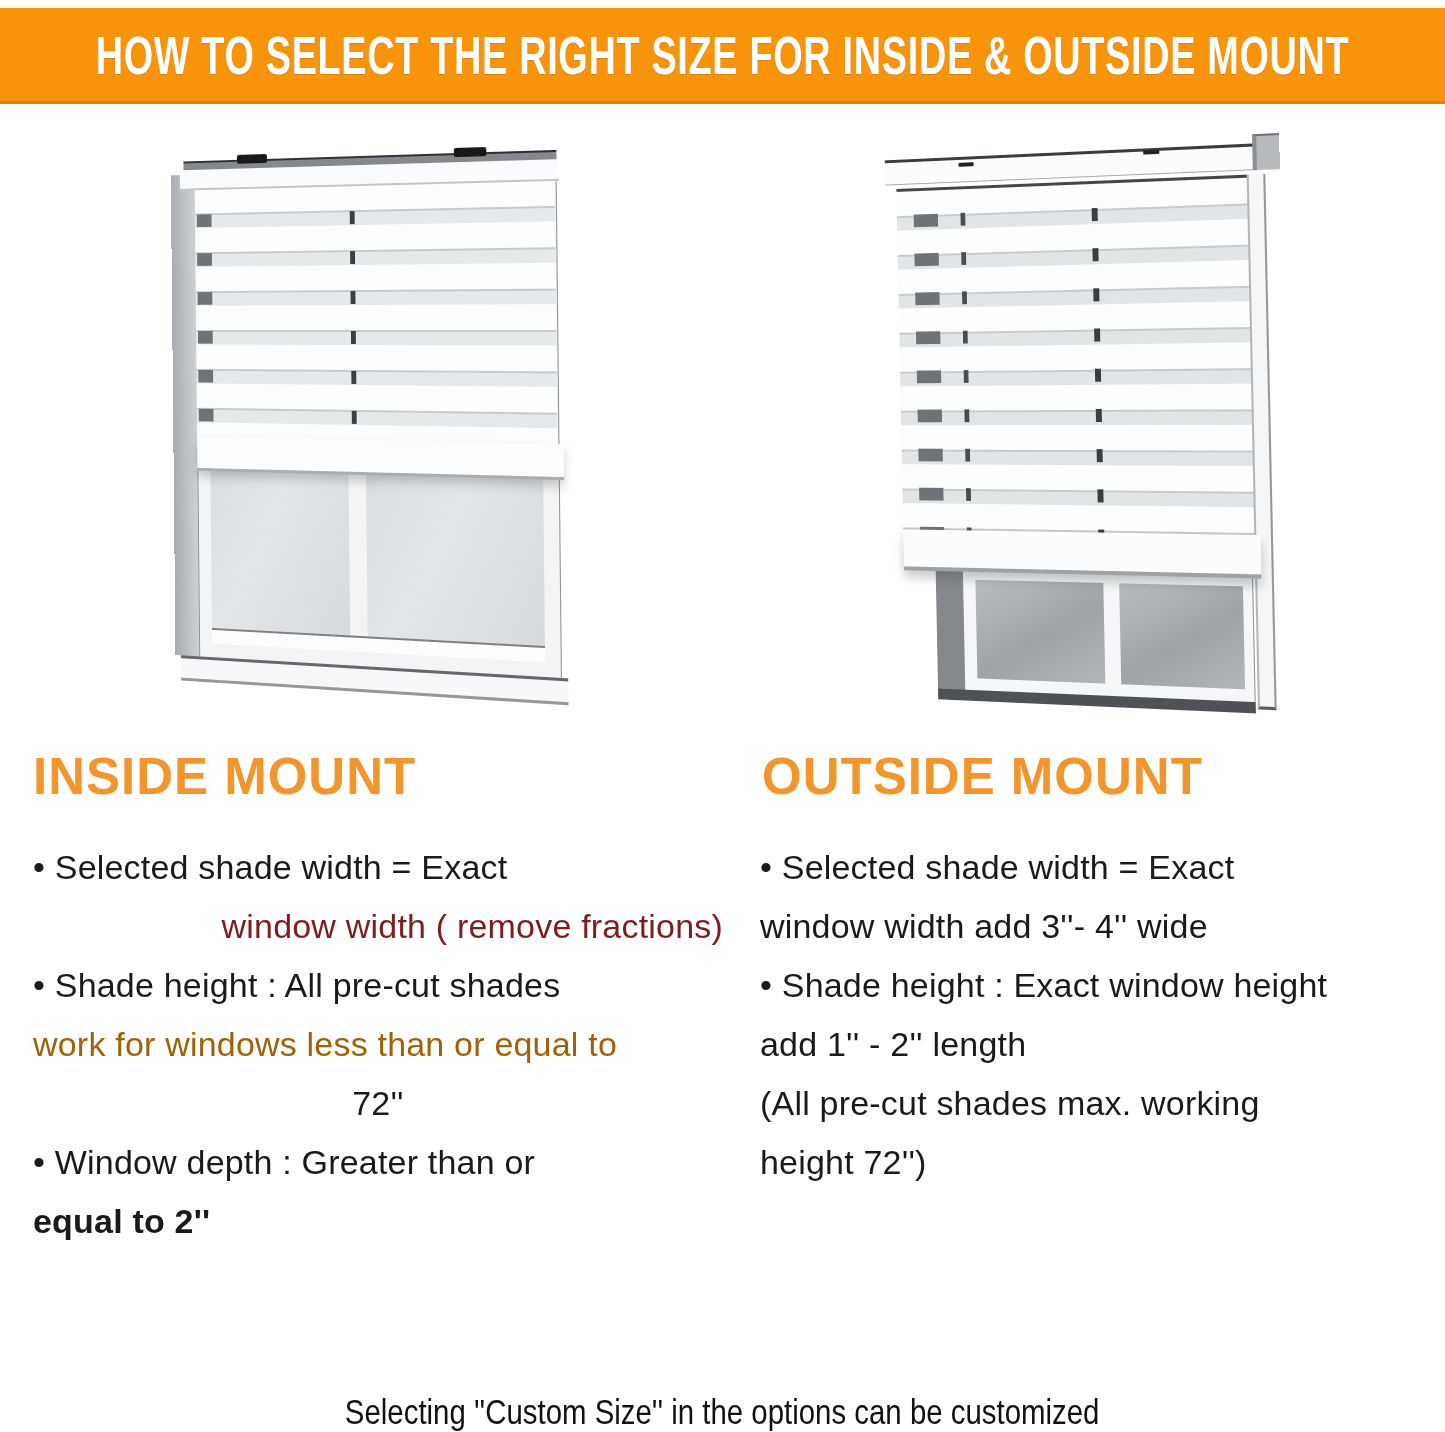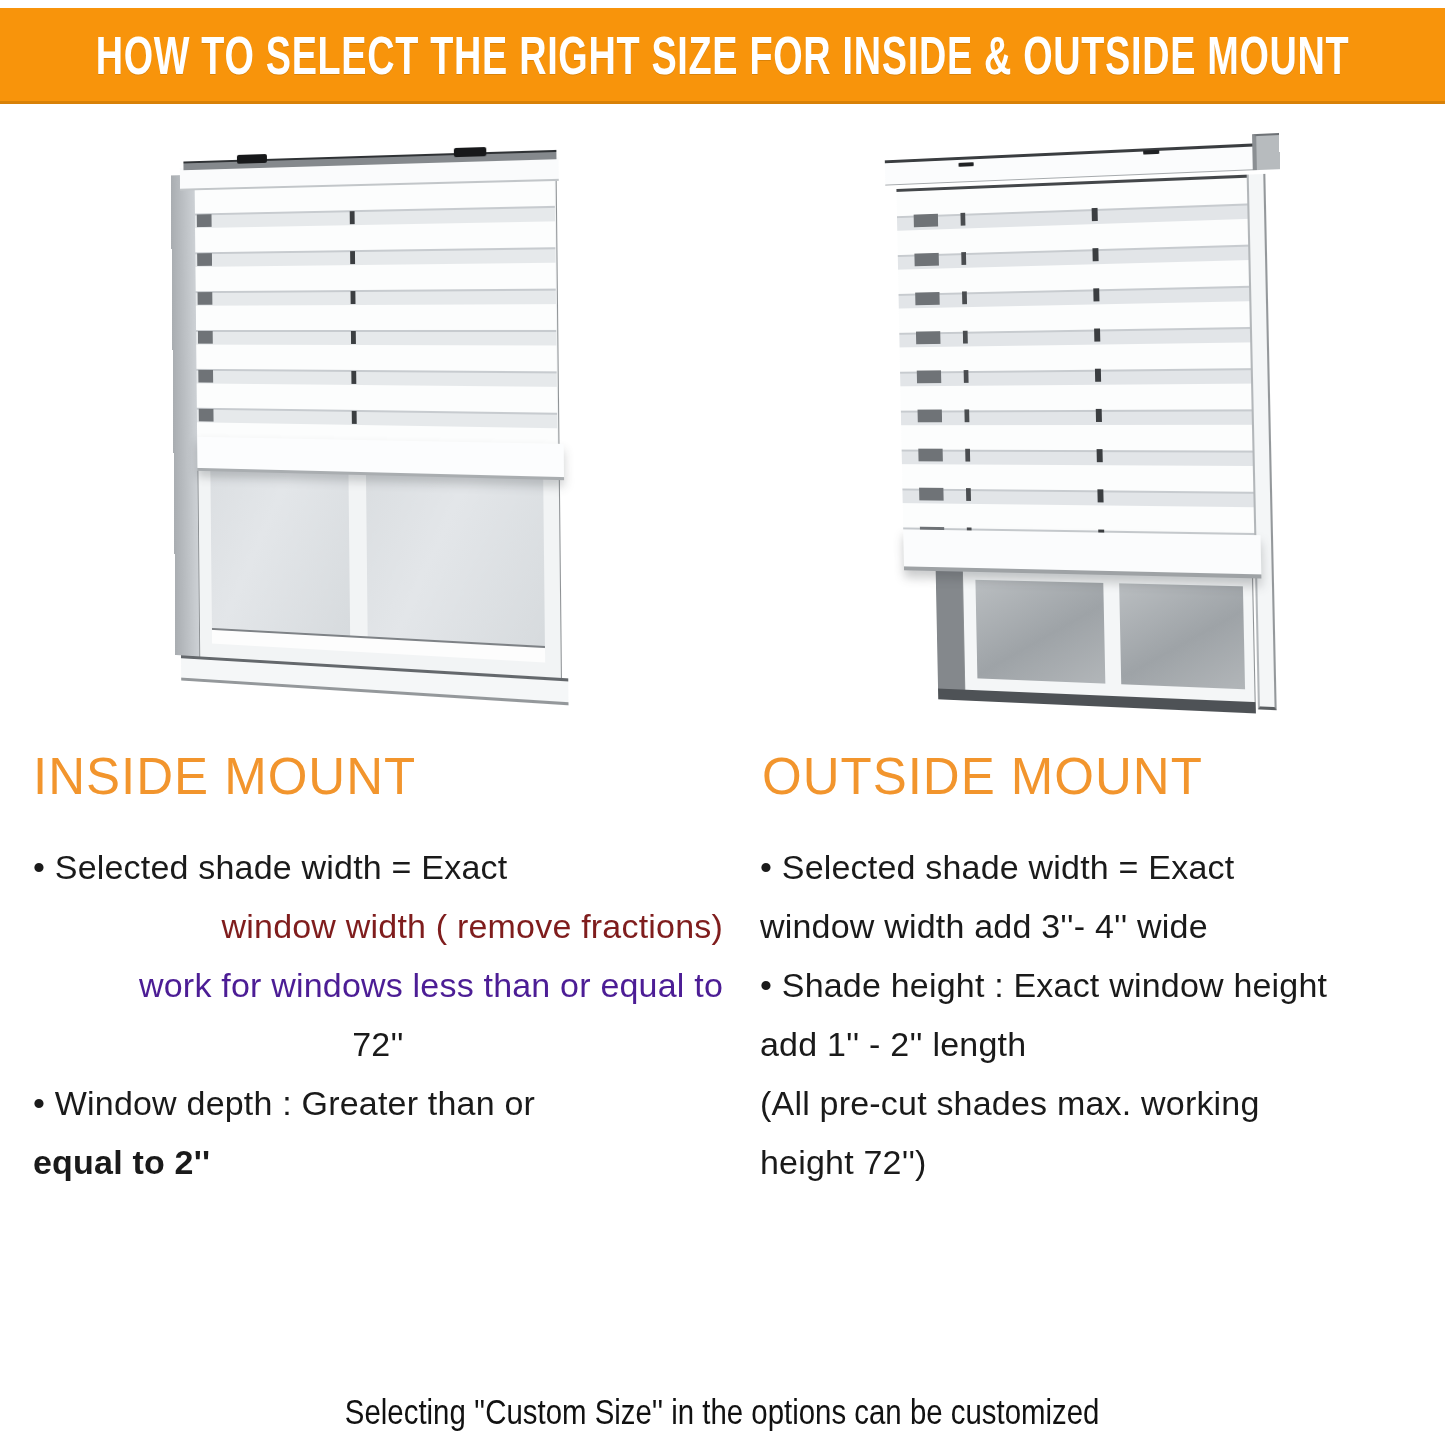--- a/index.html
+++ b/index.html
@@ -23,7 +23,7 @@
   }
   
   .mount-heading{
-    position:absolute;top:748px;font-size:51px;font-weight:normal;
+    position:absolute;top:748px;font-size:51px;font-weight:bold;
     color:#F2952D;letter-spacing:1px;line-height:58px;white-space:nowrap;
   }
   .heading-inside{left:33px;}

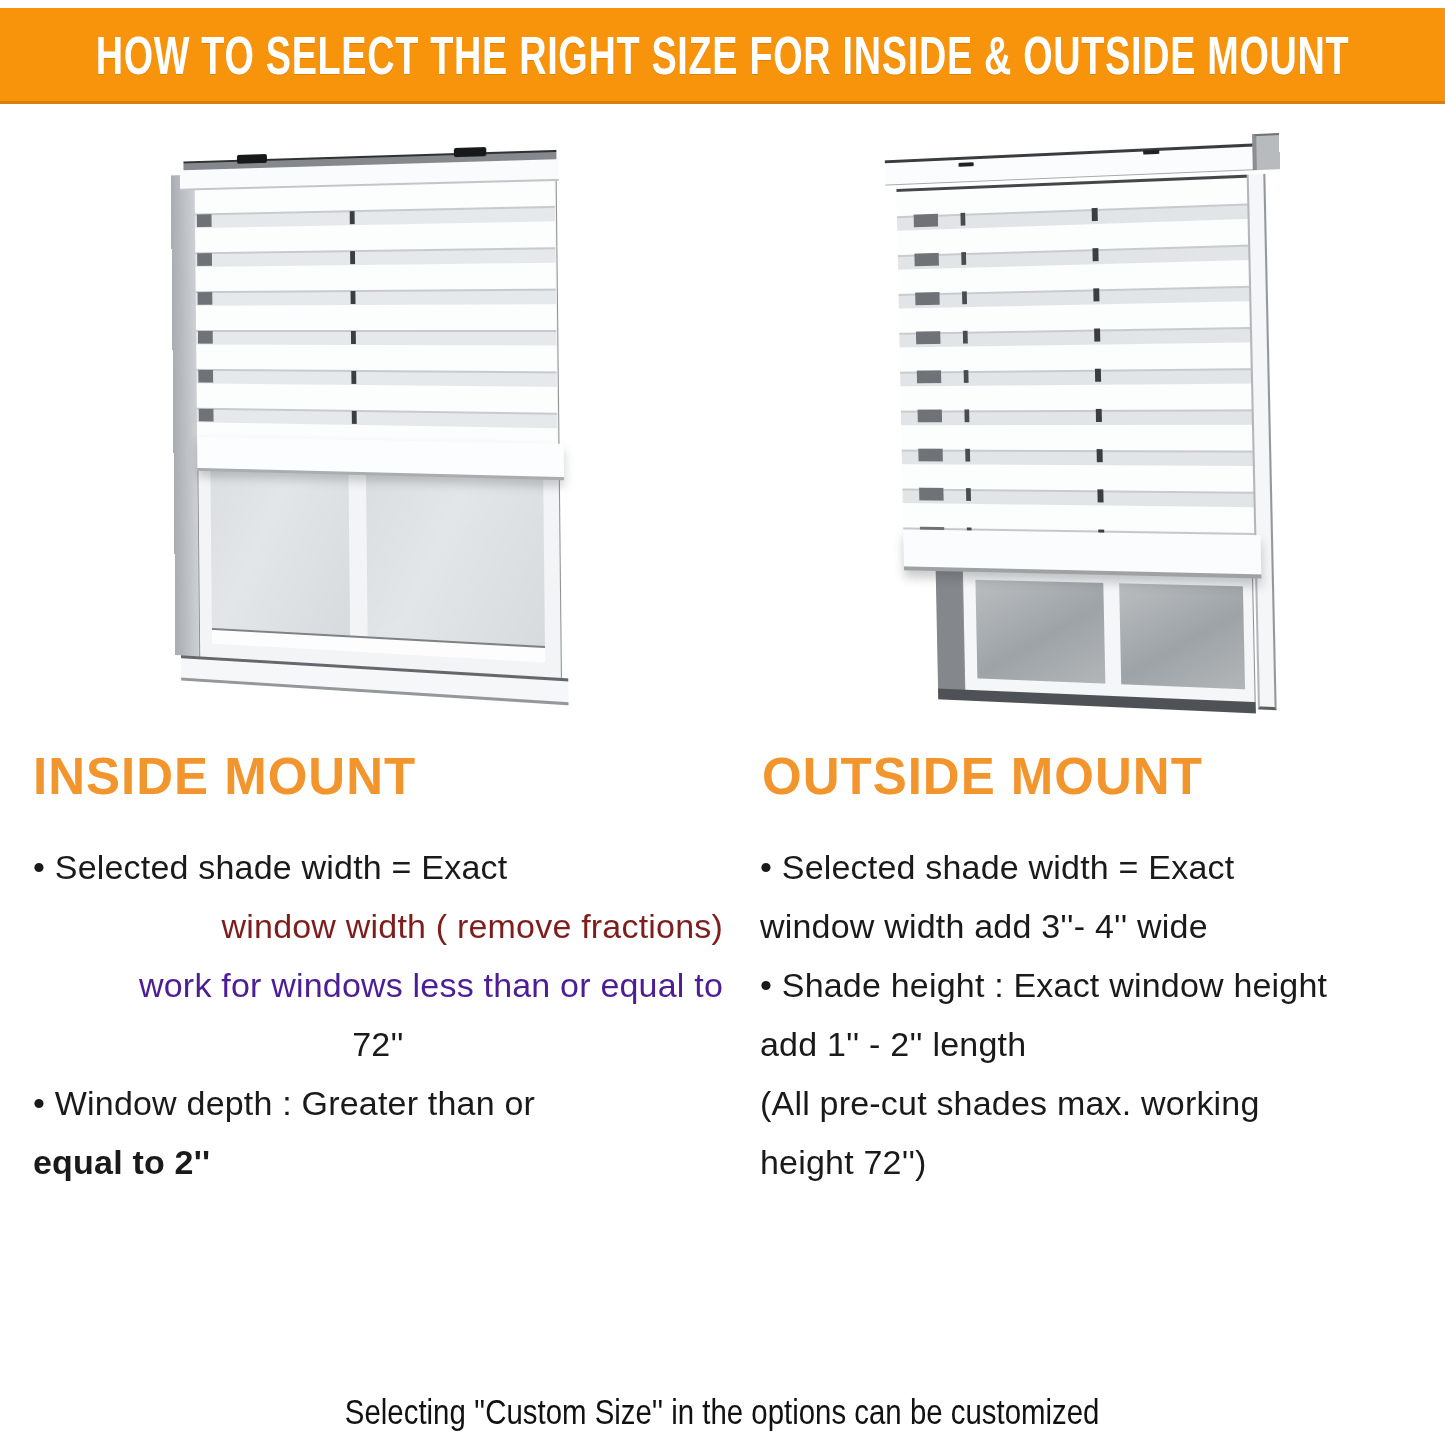--- a/index.html
+++ b/index.html
@@ -203,6 +203,7 @@
 <div class="spec-block spec-inside">
   <div class="spec-line" style="color: rgb(26, 26, 26);">• Selected shade width = Exact</div>
   <div class="spec-line" style="color: #7f1d1d; text-align: right;">window width ( remove fractions)</div>
+  <div class="spec-line" style="color: rgb(26, 26, 26);">• Shade height : All pre-cut shades</div>
   <div class="spec-line" style="color: #4c1d95; text-align: right;">work for windows less than or equal to</div>
   <div class="spec-line" style="color: rgb(26, 26, 26); text-align: center;">72''</div>
   <div class="spec-line" style="color: rgb(26, 26, 26);">• Window depth : Greater than or</div>

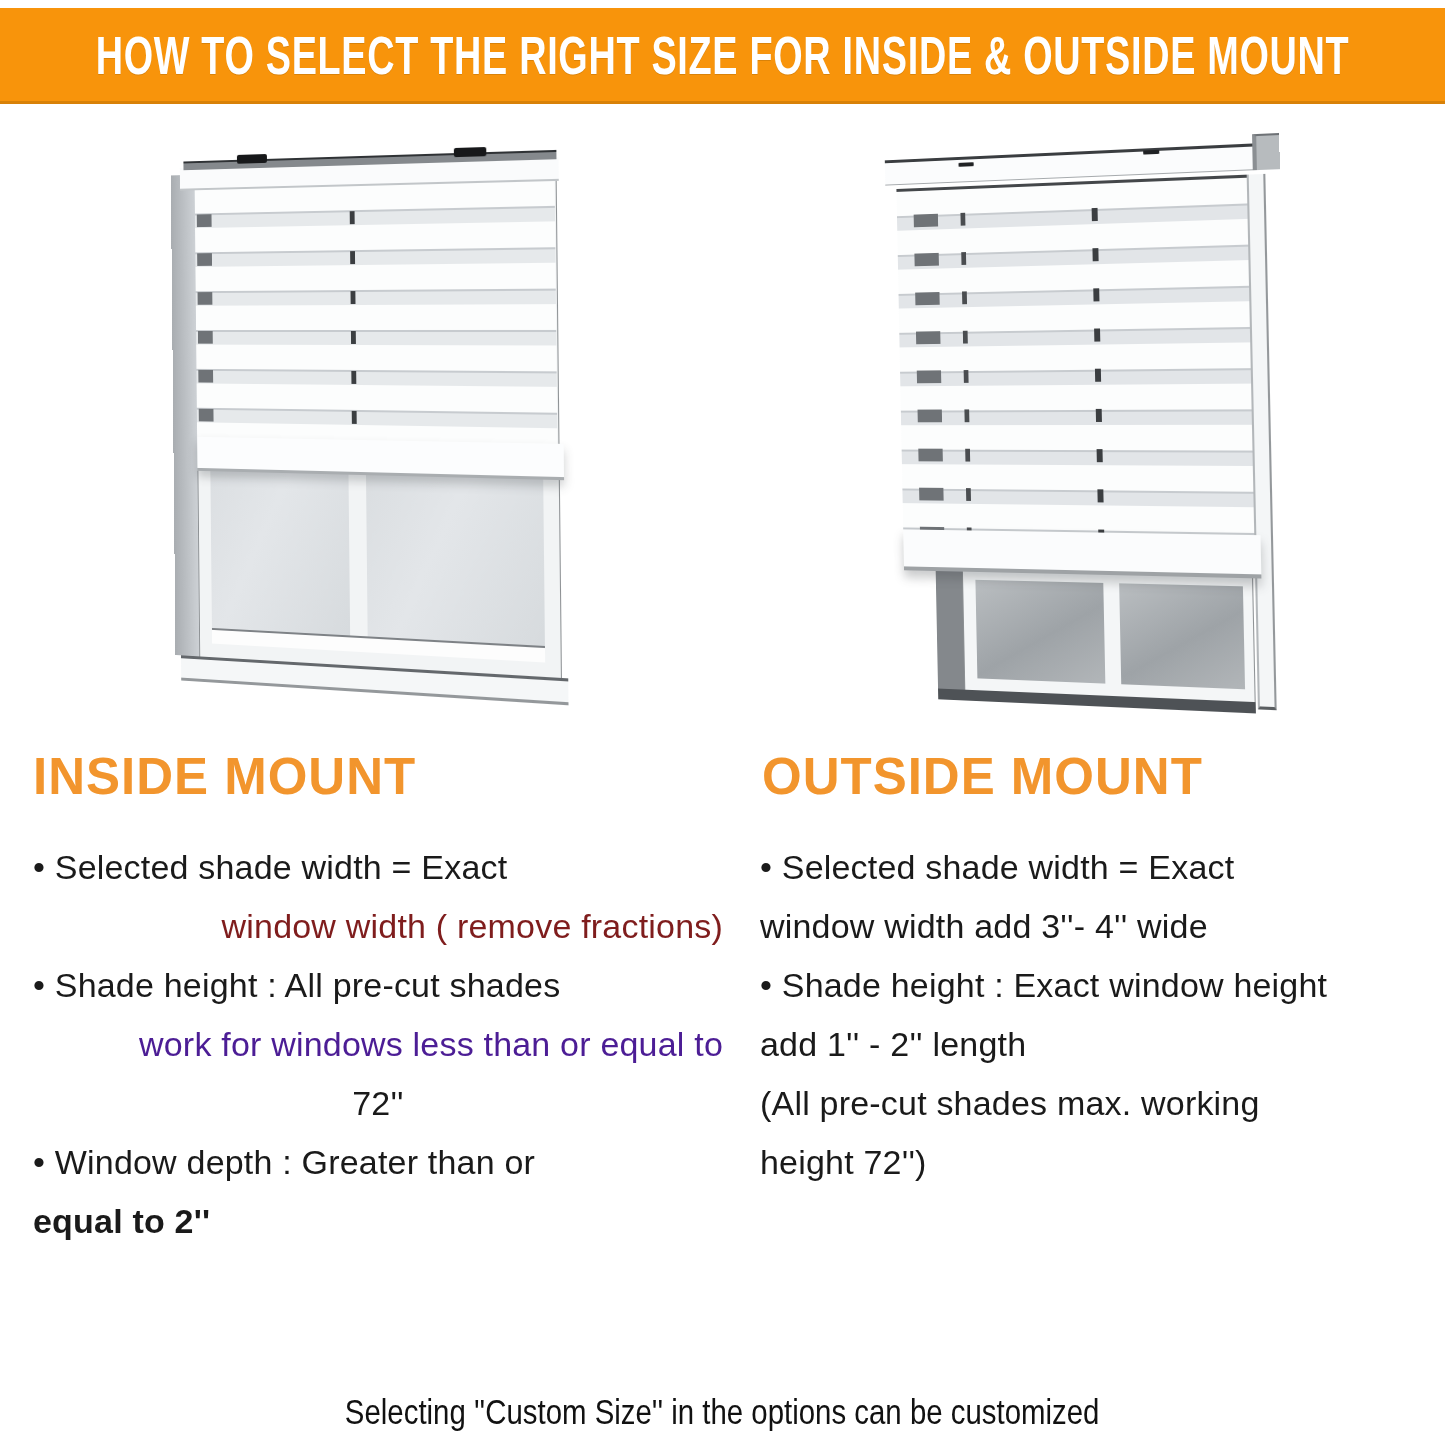--- a/index.html
+++ b/index.html
@@ -204,7 +204,7 @@
   <div class="spec-line" style="color: rgb(26, 26, 26);">• Selected shade width = Exact</div>
   <div class="spec-line" style="color: #7f1d1d; text-align: right;">window width ( remove fractions)</div>
   <div class="spec-line" style="color: rgb(26, 26, 26);">• Shade height : All pre-cut shades</div>
-  <div class="spec-line" style="color: #4c1d95; text-align: right;">work for windows less than or equal to</div>
+  <div class="spec-line" style="color: #a16207;">work for windows less than or equal to</div>
   <div class="spec-line" style="color: rgb(26, 26, 26); text-align: center;">72''</div>
   <div class="spec-line" style="color: rgb(26, 26, 26);">• Window depth : Greater than or</div>
   <div class="spec-line" style="color: rgb(26, 26, 26); font-weight: bold;">equal to 2''</div>

